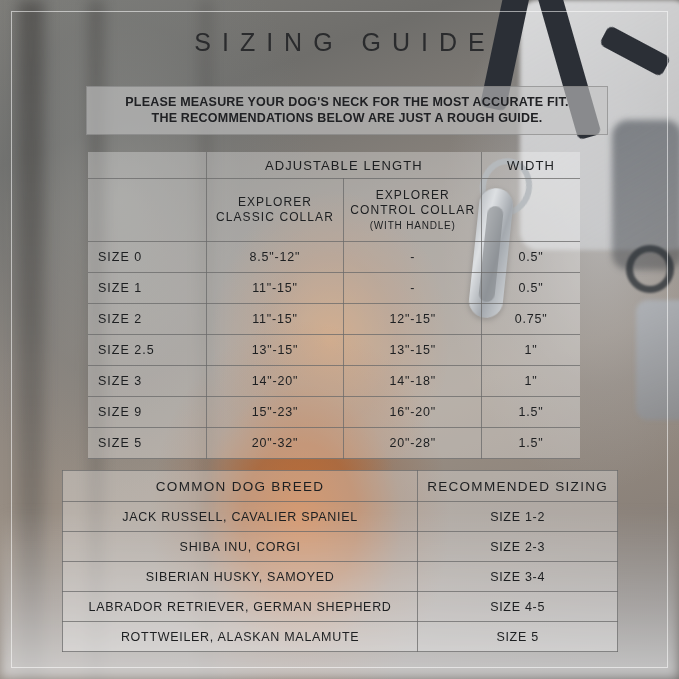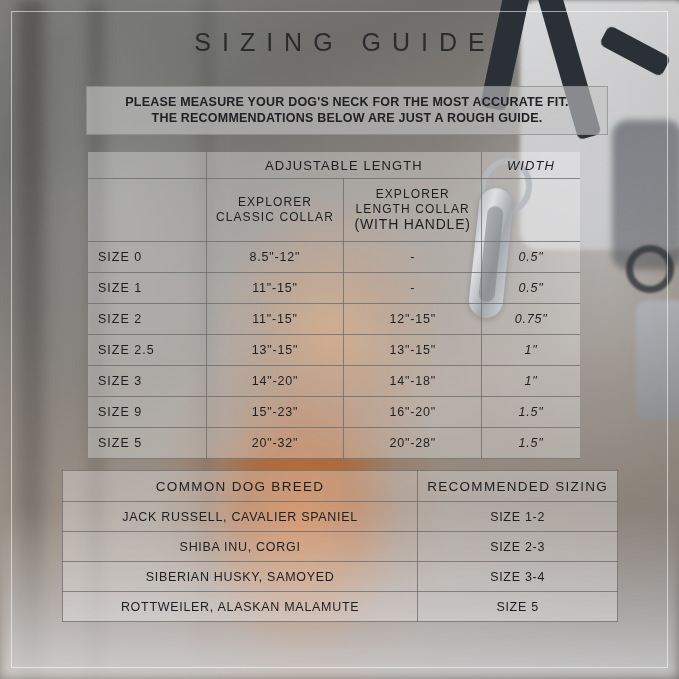--- a/index.html
+++ b/index.html
@@ -209,7 +209,7 @@
     border-left: none !important;
   }
   .nb-left { border-left: none !important; margin-left: 17px; }
-  .nb-right { border-right: none !important; font-style: italic; }
+  .nb-right { border-right: none !important; }
   .nb-top { border-top: none !important; }
 
   .breed-table-wrap {

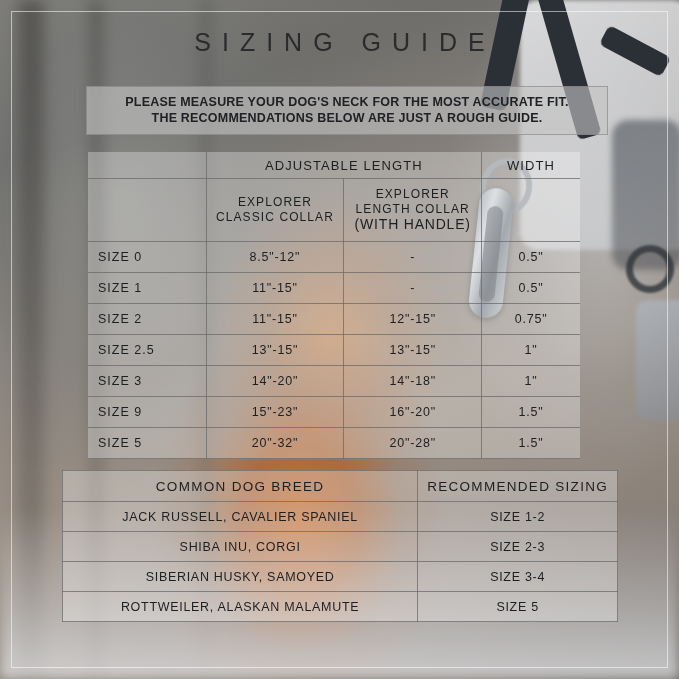--- a/index.html
+++ b/index.html
@@ -288,7 +288,7 @@
           </td>
           <td class="hdr-sub">
             <div>EXPLORER</div>
-            <div>LENGTH COLLAR</div>
+            <div>CONTROL COLLAR</div>
             <small>(WITH HANDLE)</small>
           </td>
           <td class="hdr-sub nb-right"></td>

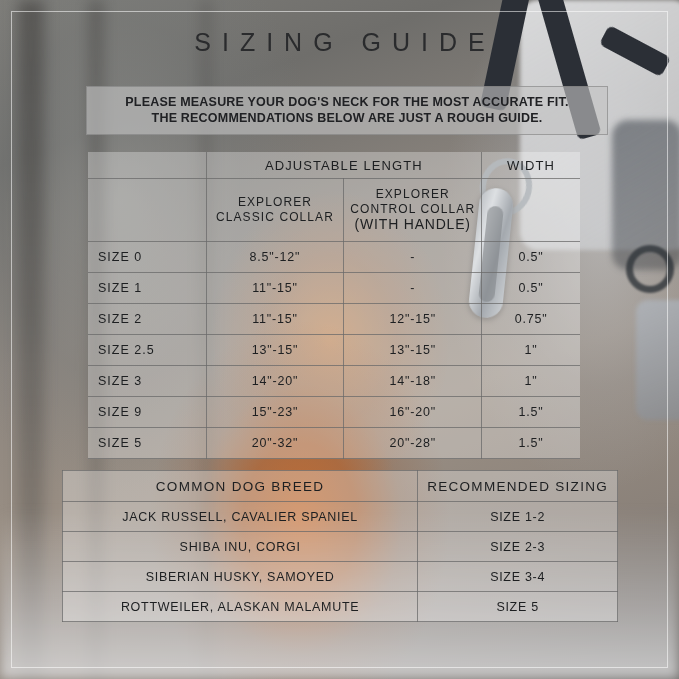--- a/index.html
+++ b/index.html
@@ -192,7 +192,7 @@
     line-height: 15px;
   }
   .size-table .hdr-sub small {
-    font-size: 14px;
+    font-size: 10px;
     letter-spacing: 0.8px;
   }
   .size-table .row-cell {

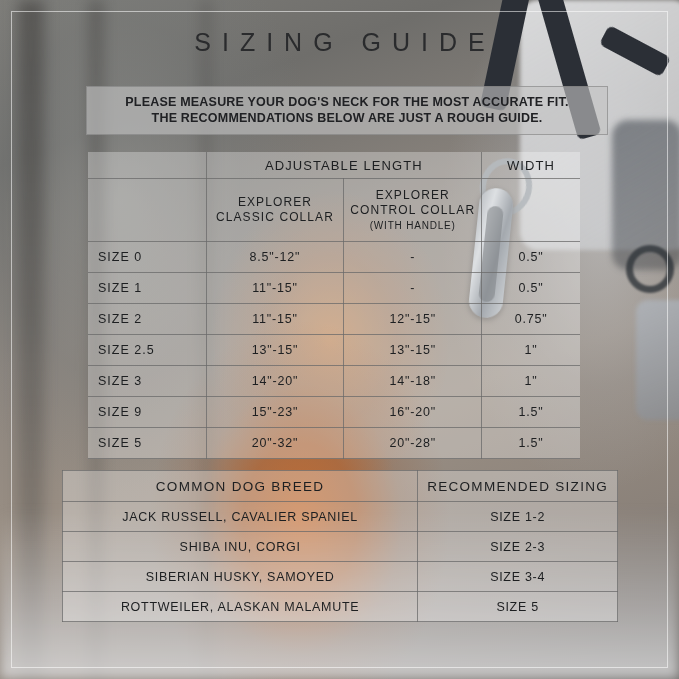--- a/index.html
+++ b/index.html
@@ -360,6 +360,10 @@
           <td>SIZE 3-4</td>
         </tr>
         <tr>
+          <td>LABRADOR RETRIEVER, GERMAN SHEPHERD</td>
+          <td>SIZE 4-5</td>
+        </tr>
+        <tr>
           <td>ROTTWEILER, ALASKAN MALAMUTE</td>
           <td>SIZE 5</td>
         </tr>

